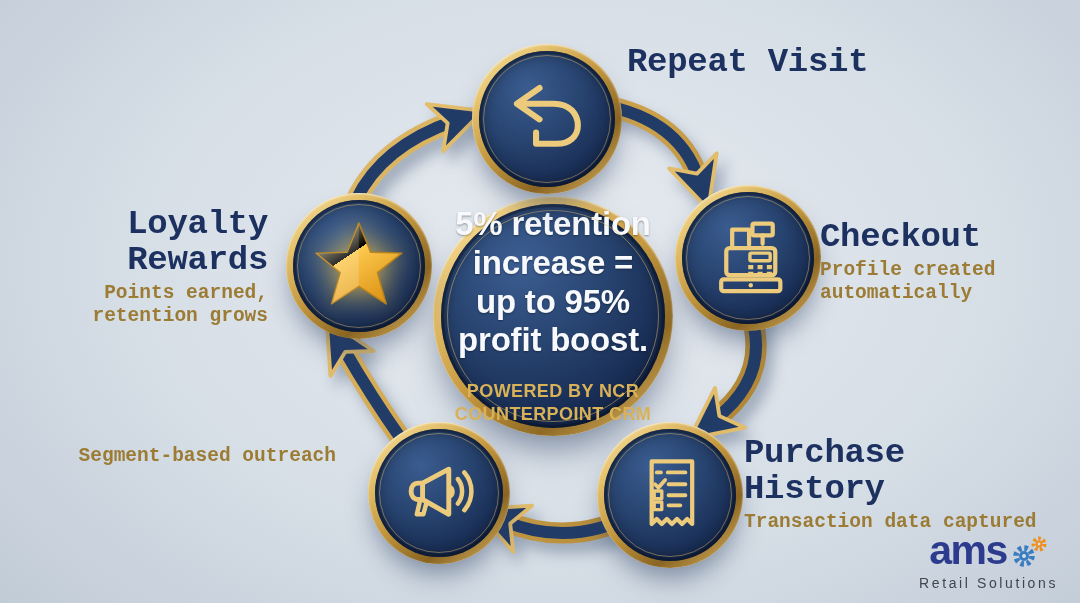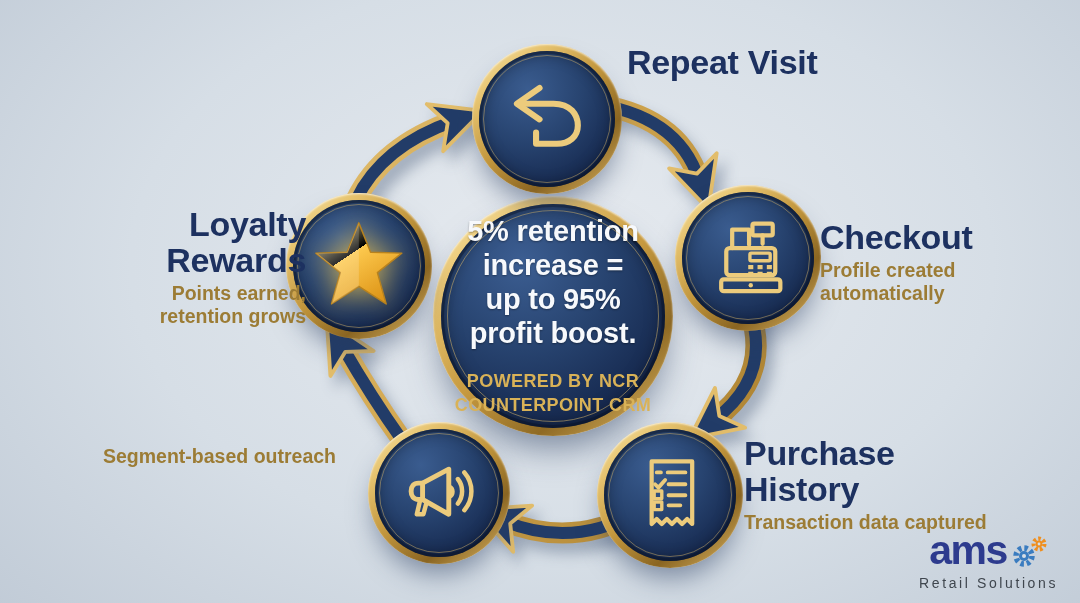--- a/index.html
+++ b/index.html
@@ -53,7 +53,7 @@
     white-space:pre-line;letter-spacing:.4px;}
 
   
-  .stage-label{position:absolute;z-index:3;}
+  .stage-label{position:absolute;z-index:3;font-family:Liberation Mono, monospace;}
   .stage-title{font-weight:800;font-size:34px;line-height:1.06;color:#1d3160;
     letter-spacing:-0.3px;white-space:pre-line;}
   .stage-sub{margin-top:4px;font-weight:700;font-size:19.5px;line-height:1.18;color:#9c7c35;

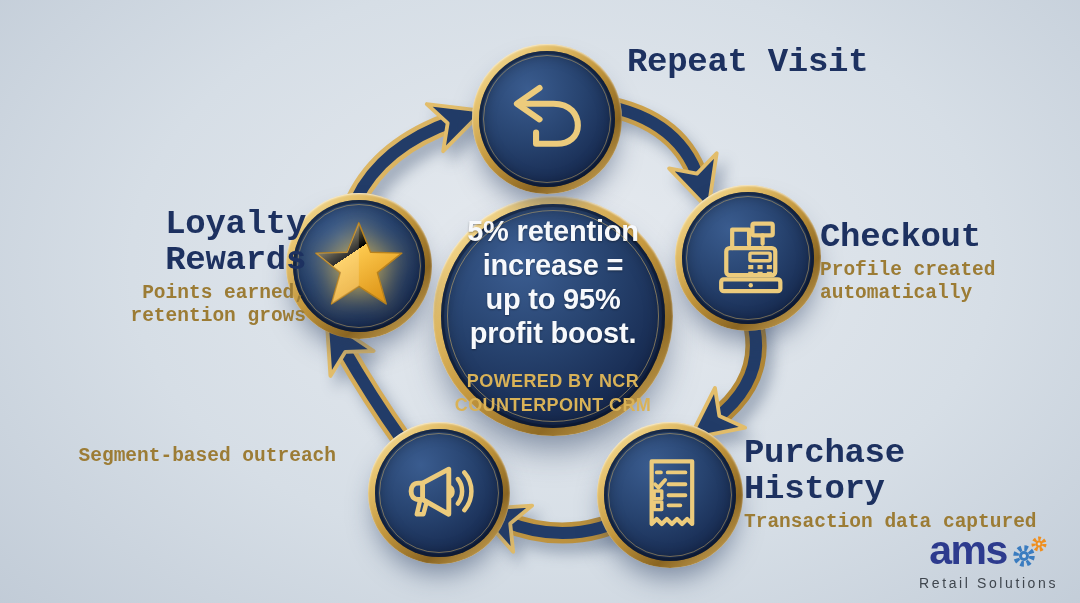--- a/index.html
+++ b/index.html
@@ -62,7 +62,7 @@
   #label-checkout{left:820px;top:219px;}
   #label-purchase{left:744px;top:435px;}
   #label-promotions{right:744px;top:441px;text-align:right;}
-  #label-loyalty{right:774px;top:206px;text-align:right;}
+  #label-loyalty{right:812px;top:206px;text-align:right;}
 
   
   #logo{position:absolute;right:22px;bottom:12px;z-index:3;text-align:left;}

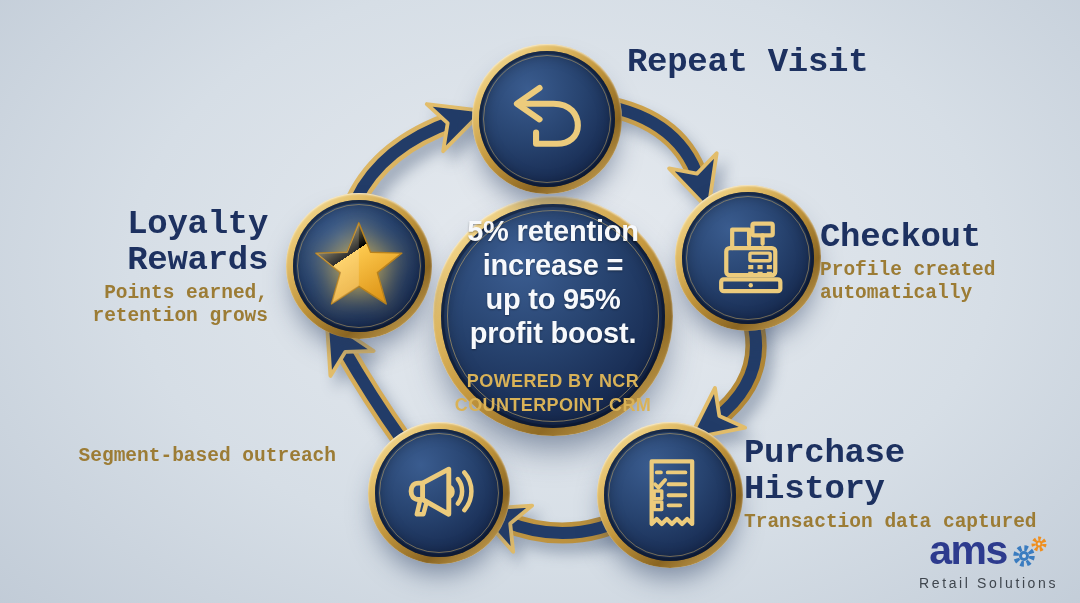--- a/index.html
+++ b/index.html
@@ -47,7 +47,7 @@
     display:flex;flex-direction:column;align-items:center;justify-content:center;text-align:center;}
   #hub .hub-inner::after{content:"";position:absolute;inset:6px;border-radius:50%;
     border:1.5px solid rgba(226,189,107,.5);}
-  .hub-headline{font-weight:800;font-size:29px;line-height:1.17;color:#f7f9fc;
+  .hub-headline{font-weight:800;font-size:33px;line-height:1.17;color:#f7f9fc;
     white-space:pre-line;letter-spacing:-0.2px;text-shadow:0 1px 2px rgba(0,0,0,.35);}
   .hub-powered{margin-top:20px;font-weight:800;font-size:18px;line-height:1.3;color:#d9b257;
     white-space:pre-line;letter-spacing:.4px;}

